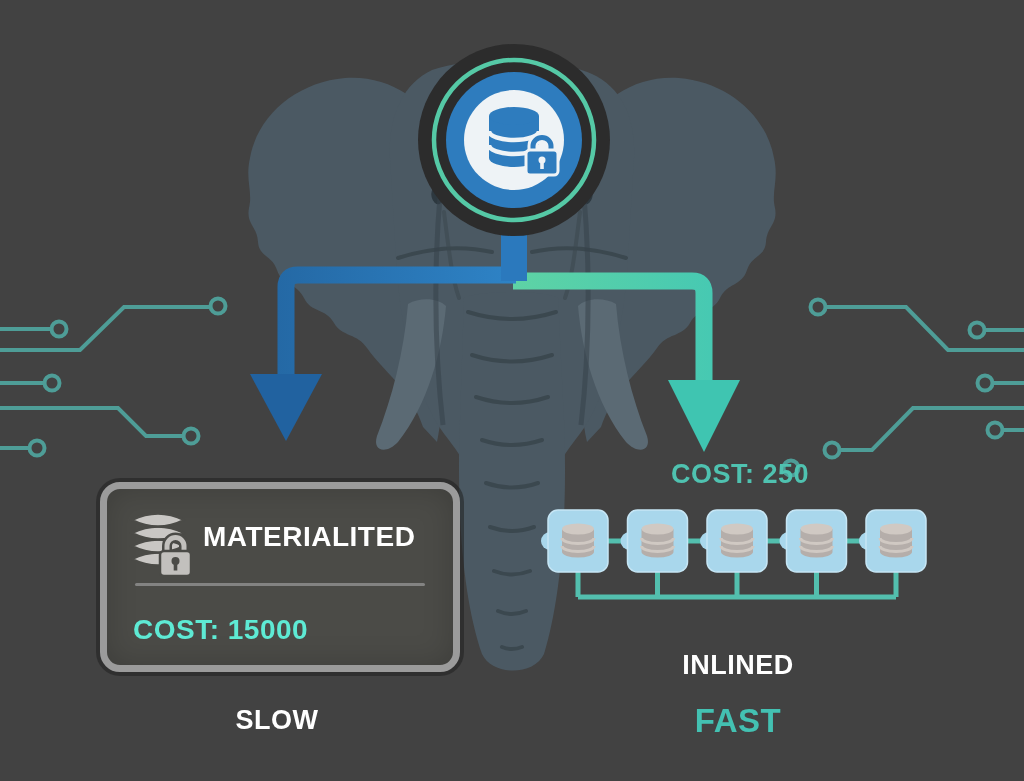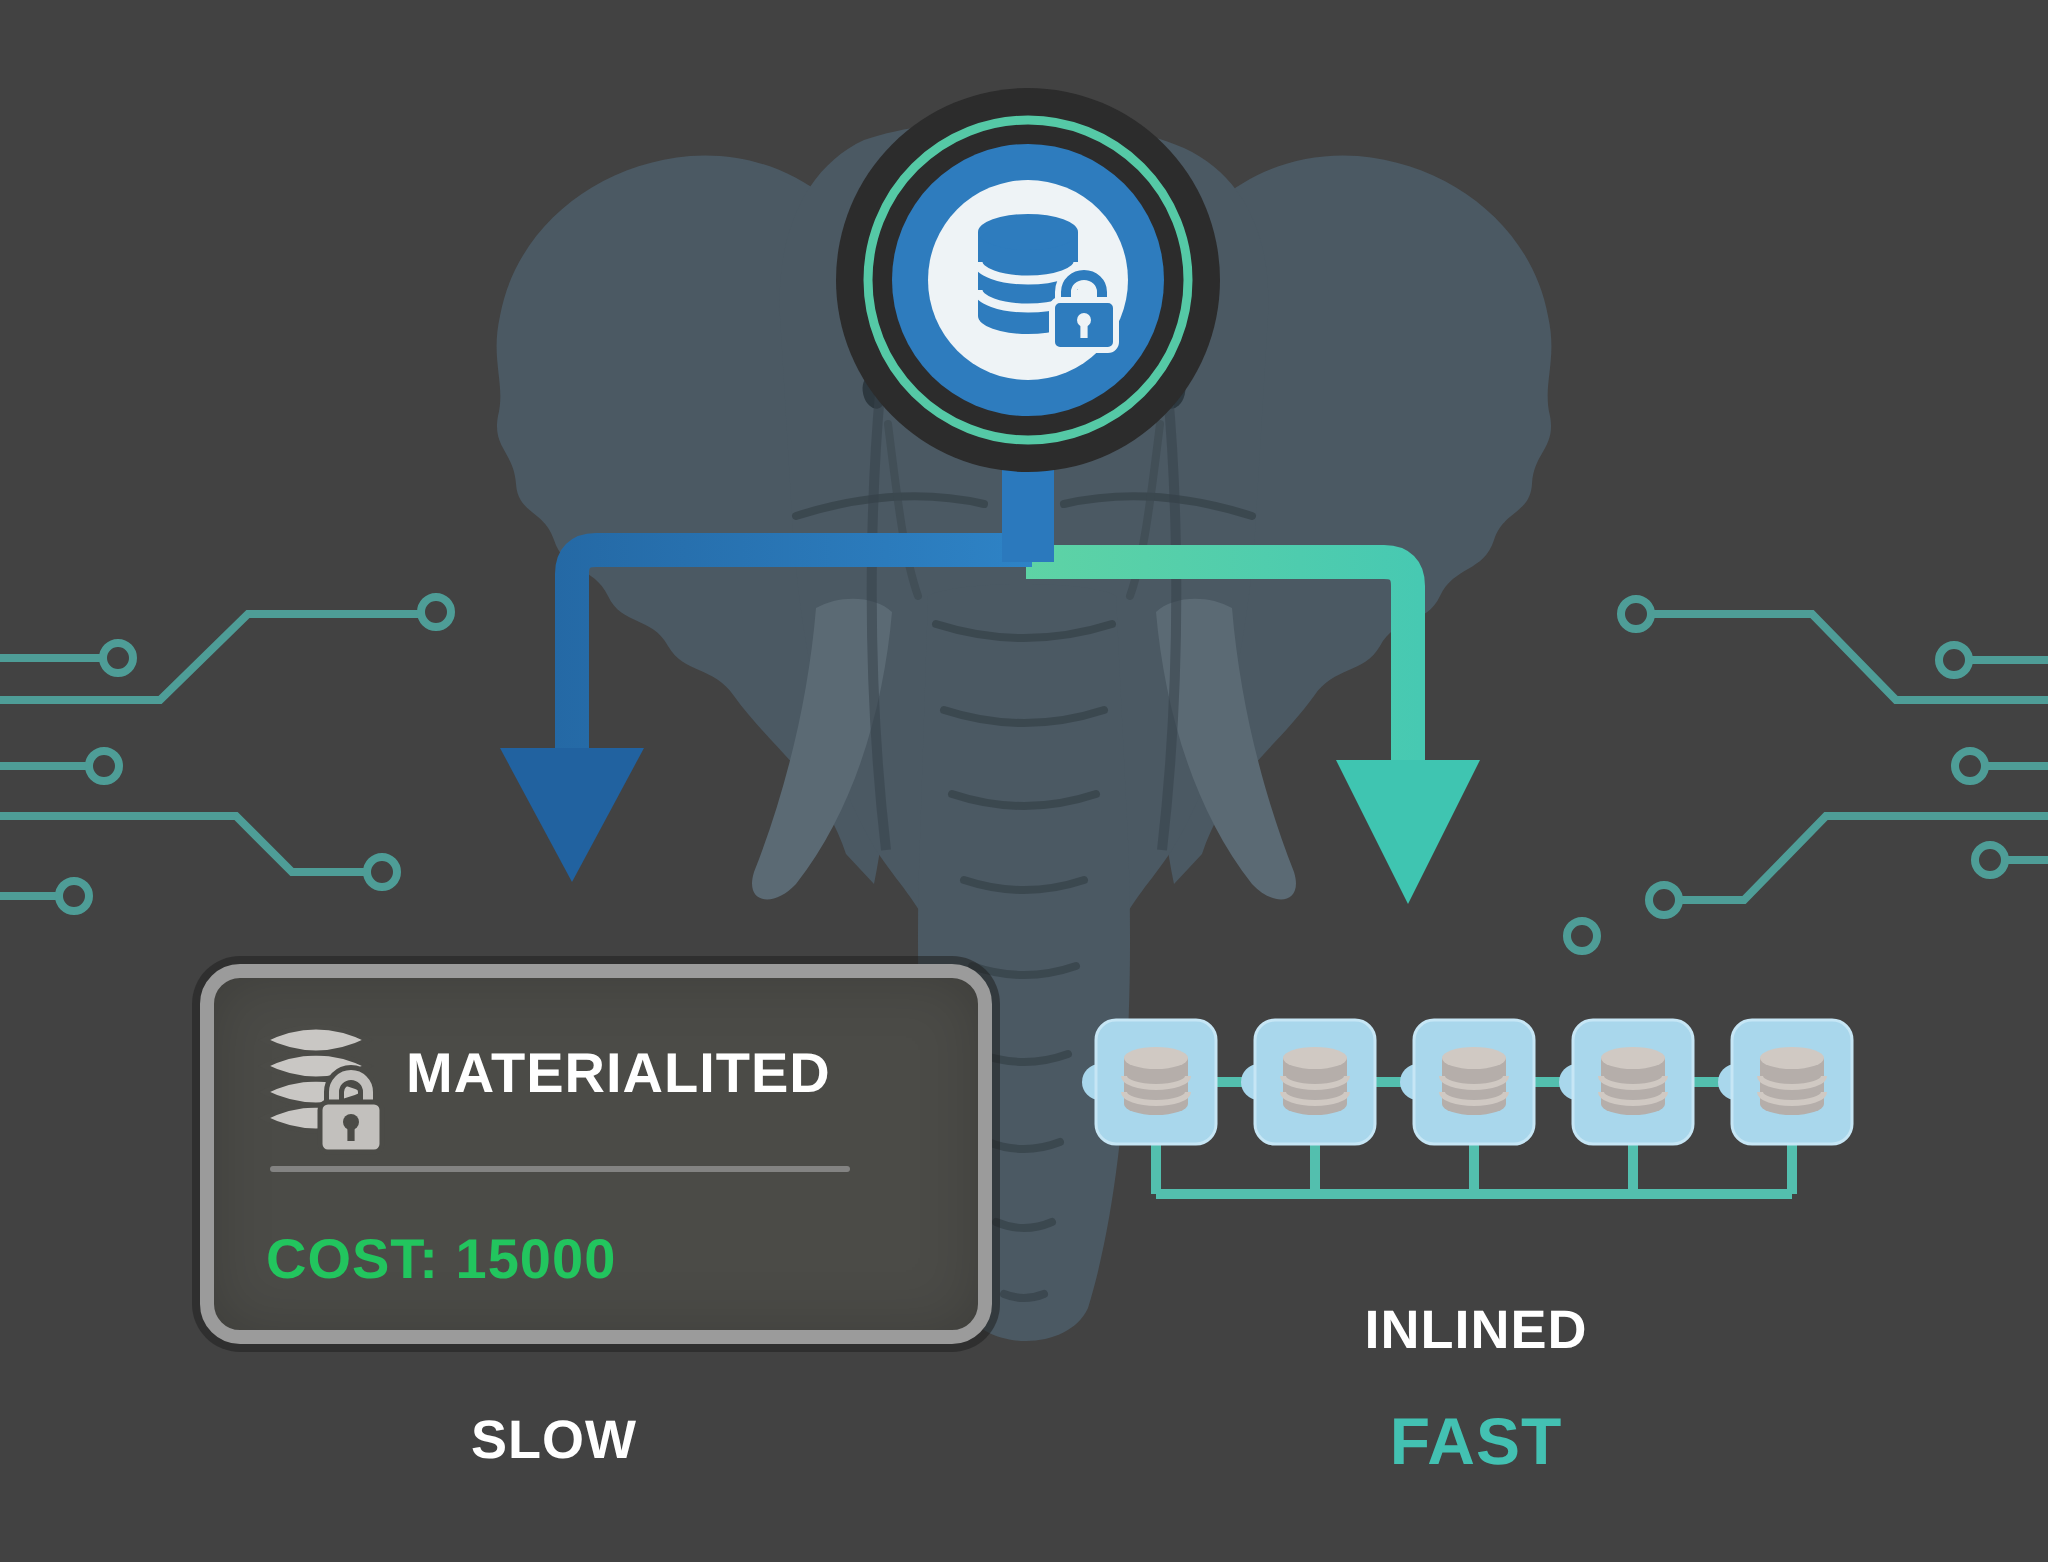--- a/index.html
+++ b/index.html
@@ -188,6 +188,7 @@
       </g>
   </svg>
 
+  <div class="t center cost-250">COST: 250</div>
   <div class="t center slow">SLOW</div>
   <div class="t center inlined">INLINED</div>
   <div class="t center fast">FAST</div>

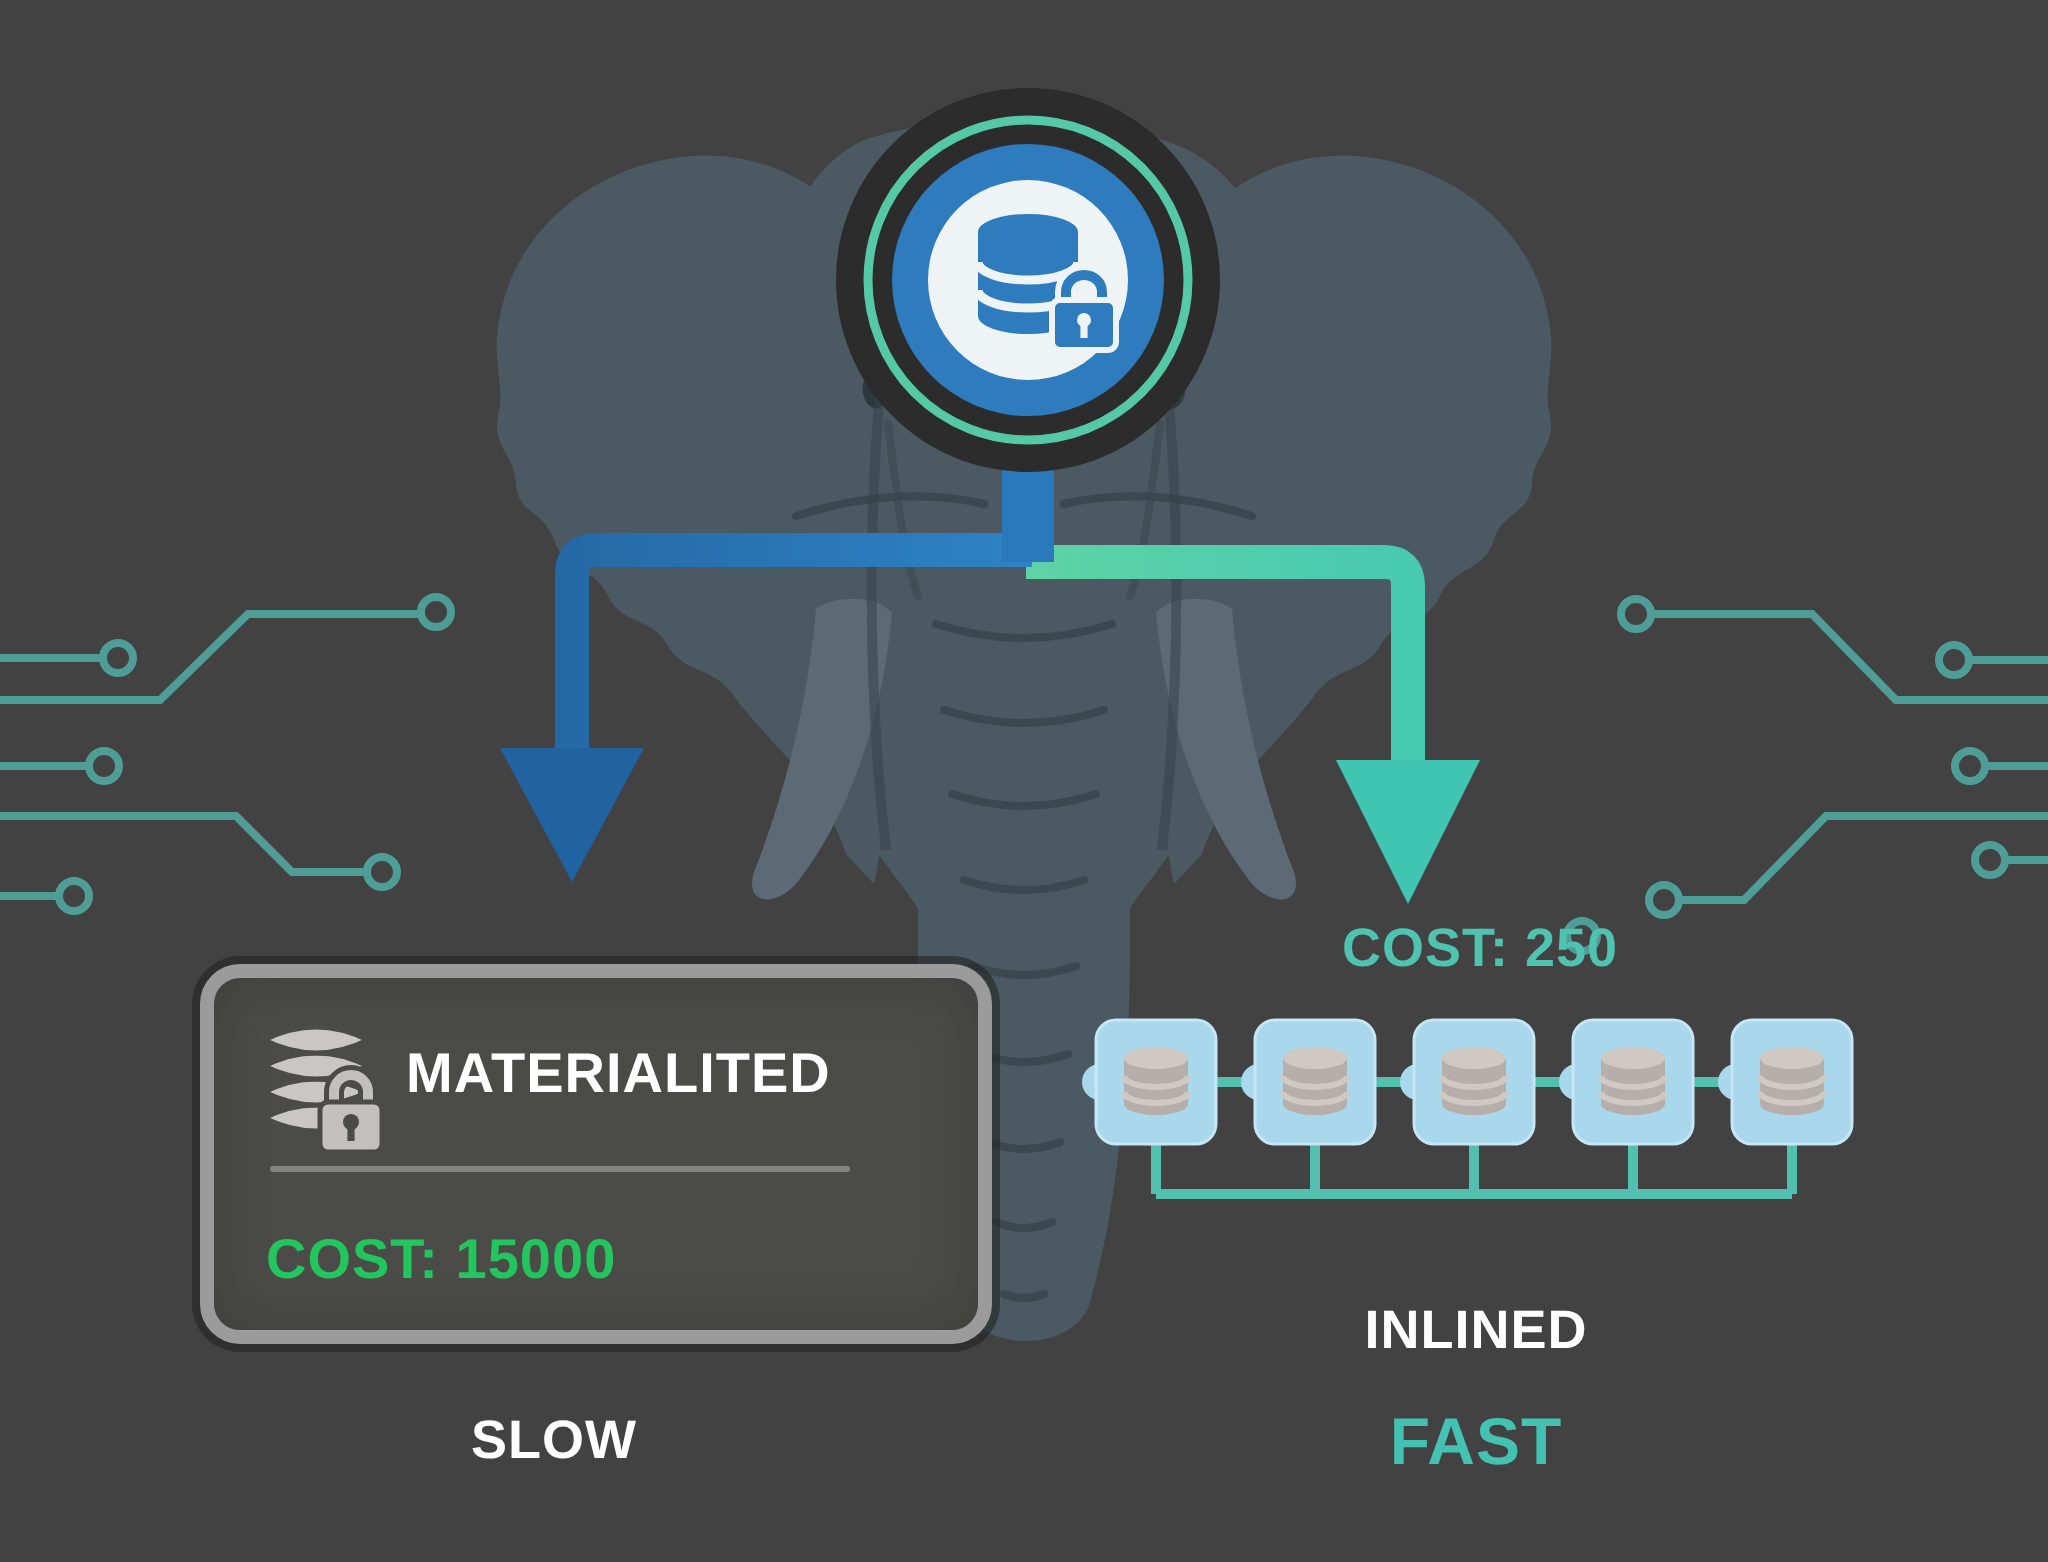--- a/index.html
+++ b/index.html
@@ -19,7 +19,6 @@
     position:absolute;left:100px;top:482px;width:346px;height:176px;
     background:#4b4b47;border:7px solid #9b9b9b;border-radius:20px;
     box-shadow:0 0 0 4px rgba(32,32,32,.55), inset 0 0 30px rgba(0,0,0,.18);
-    padding-left:36px;
   }
   .mat-title{position:absolute;left:96px;top:32px;font-size:28px;font-weight:bold;color:#fff;letter-spacing:0.5px;}
   .mat-divider{position:absolute;left:28px;top:94px;width:290px;height:3px;background:#8d8d8d;opacity:.85;border-radius:2px;}

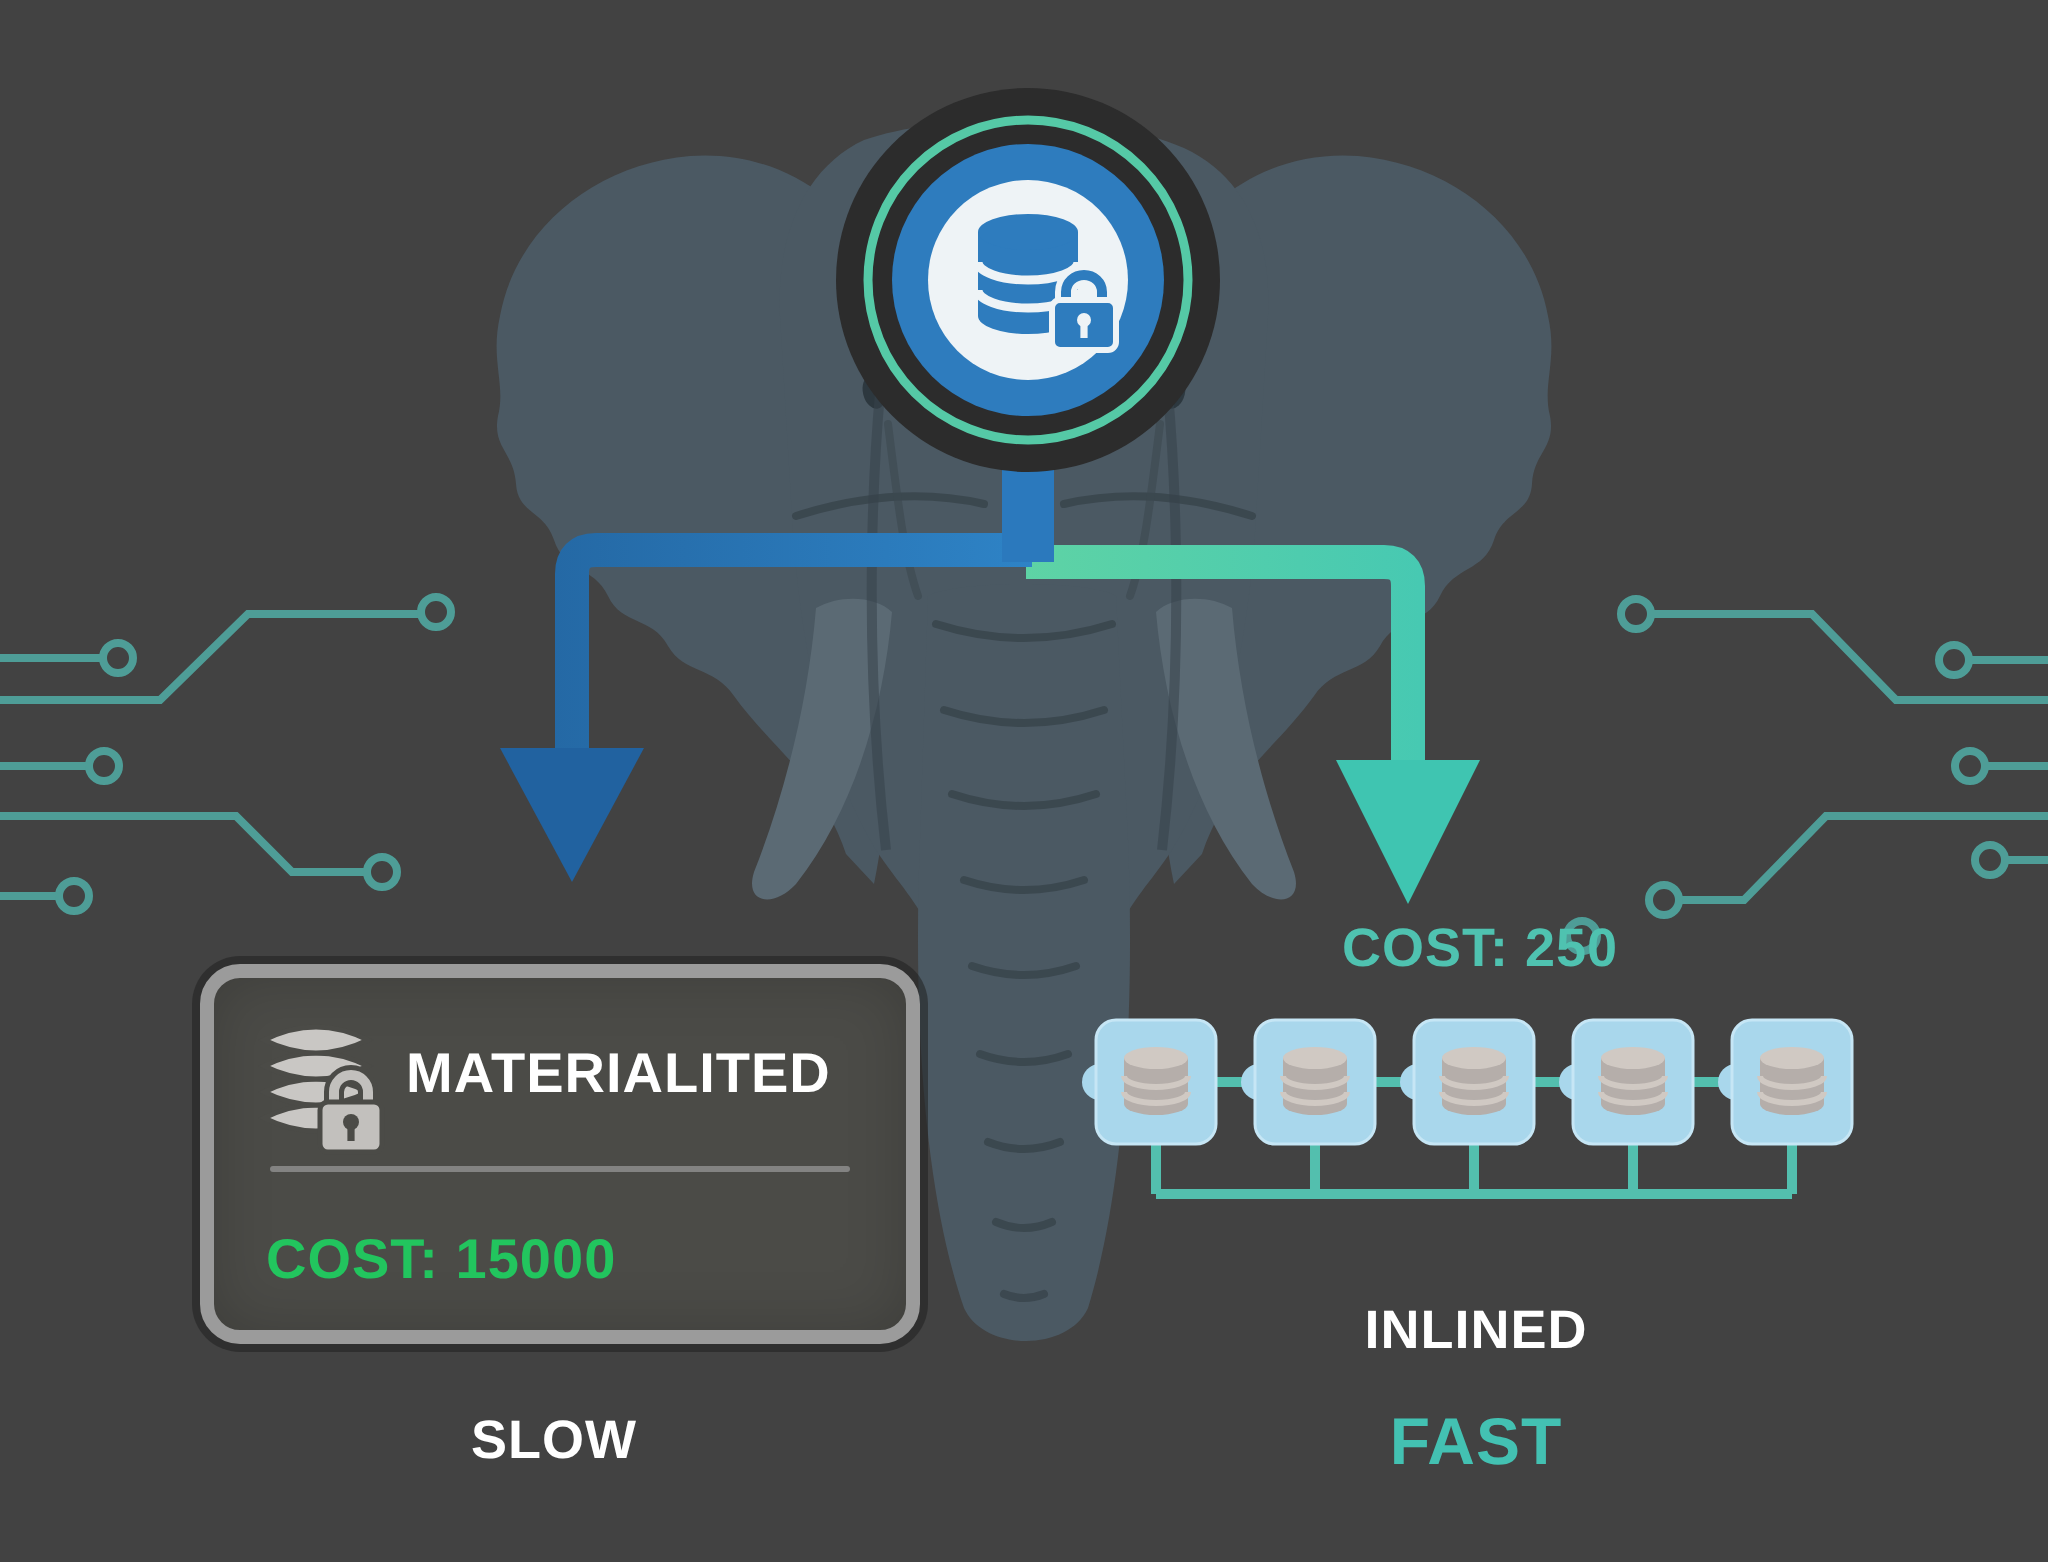--- a/index.html
+++ b/index.html
@@ -22,7 +22,7 @@
   }
   .mat-title{position:absolute;left:96px;top:32px;font-size:28px;font-weight:bold;color:#fff;letter-spacing:0.5px;}
   .mat-divider{position:absolute;left:28px;top:94px;width:290px;height:3px;background:#8d8d8d;opacity:.85;border-radius:2px;}
-  .mat-cost{position:absolute;left:26px;top:125px;font-size:28px;font-weight:bold;color:#22c55e;letter-spacing:0.5px;}
+  .mat-cost{position:absolute;left:26px;top:125px;font-size:28px;font-weight:bold;color:#5eead4;letter-spacing:0.5px;}
   .mat-icon{position:absolute;left:20px;top:17px;}
 </style>
 </head>

